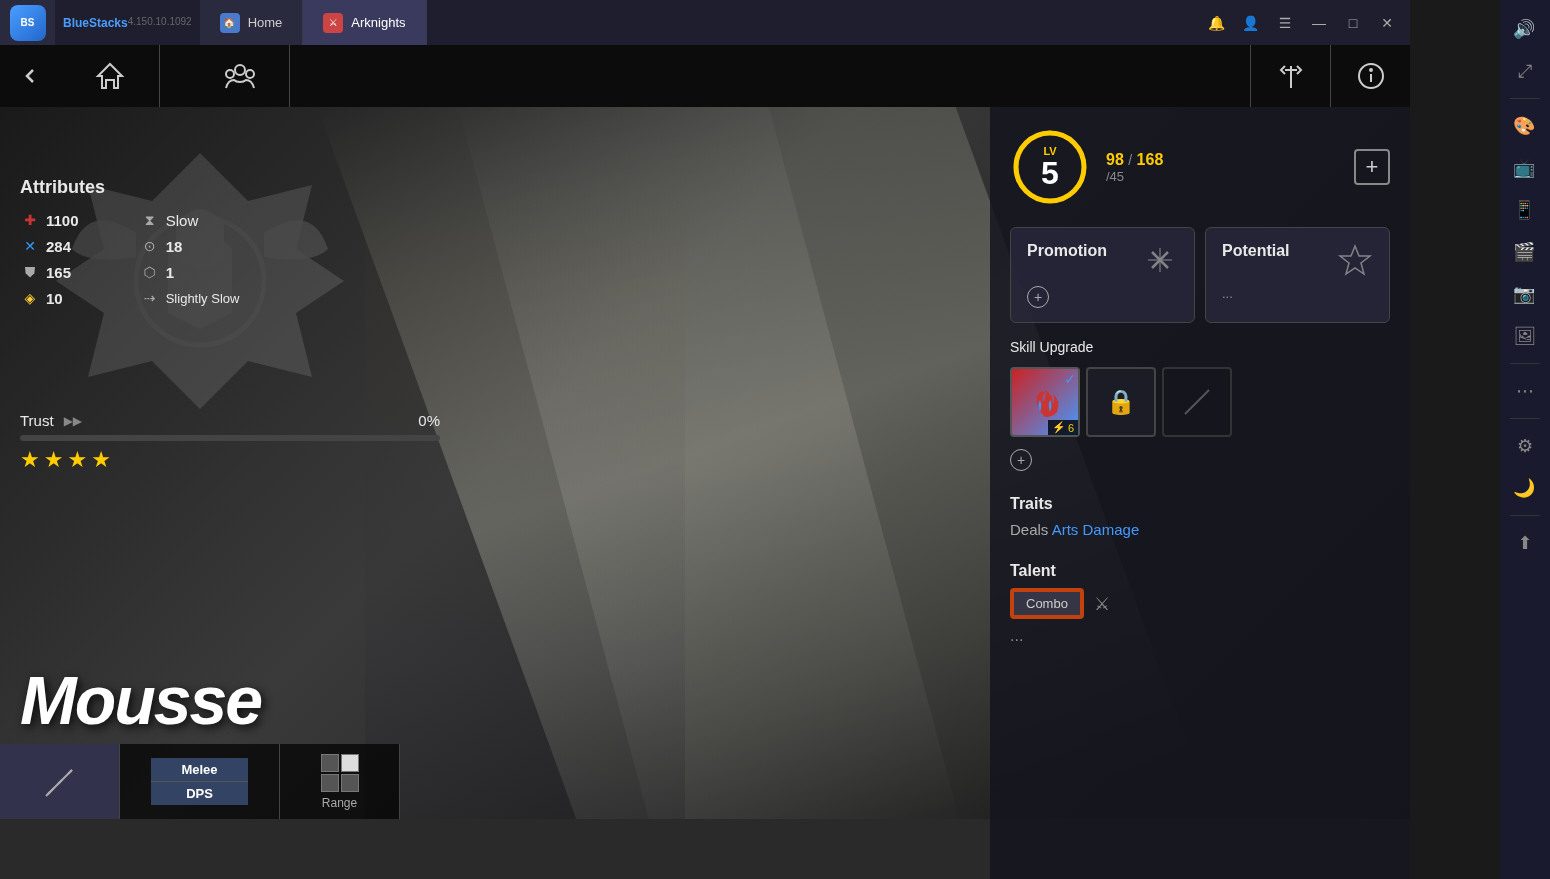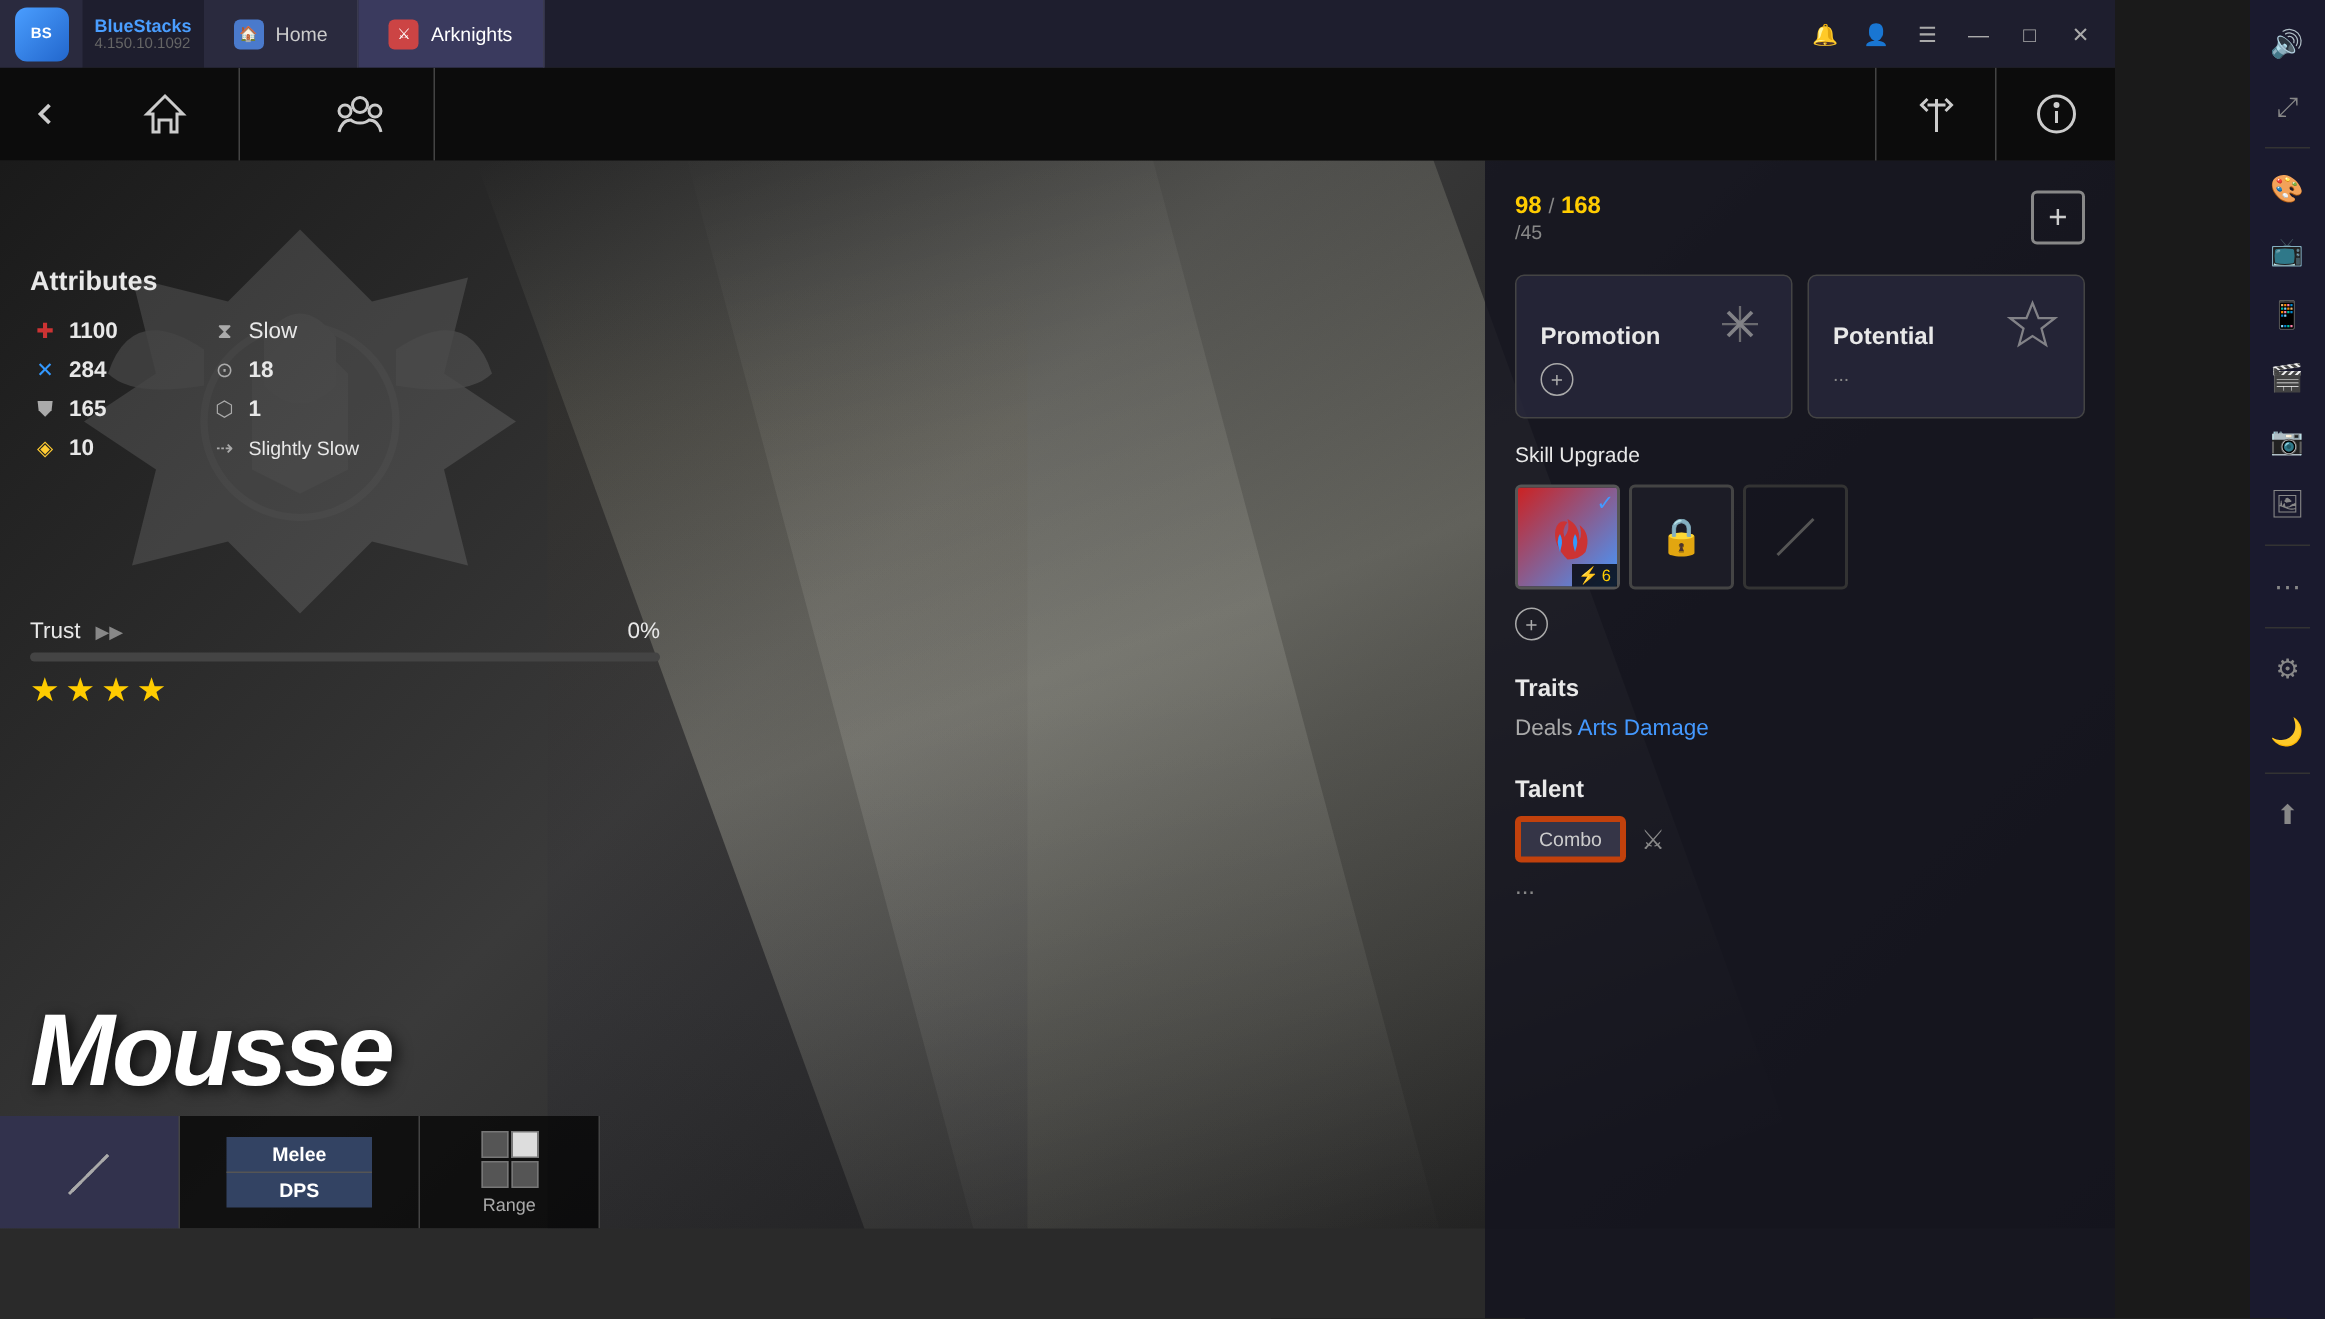--- a/index.html
+++ b/index.html
@@ -672,7 +672,7 @@
   <div class="bs-logo">
     <div class="bs-logo-inner">BS</div>
   </div>
-  <div style="display:flex;flex-direction:column;padding:0 8px;justify-content:center;">
+  <div style="display:flex;flex-direction:row;padding:0 8px;justify-content:center;">
     <span style="color:#4a9eff;font-size:12px;font-weight:bold;">BlueStacks</span>
     <span style="color:#666;font-size:10px;">4.150.10.1092</span>
   </div>

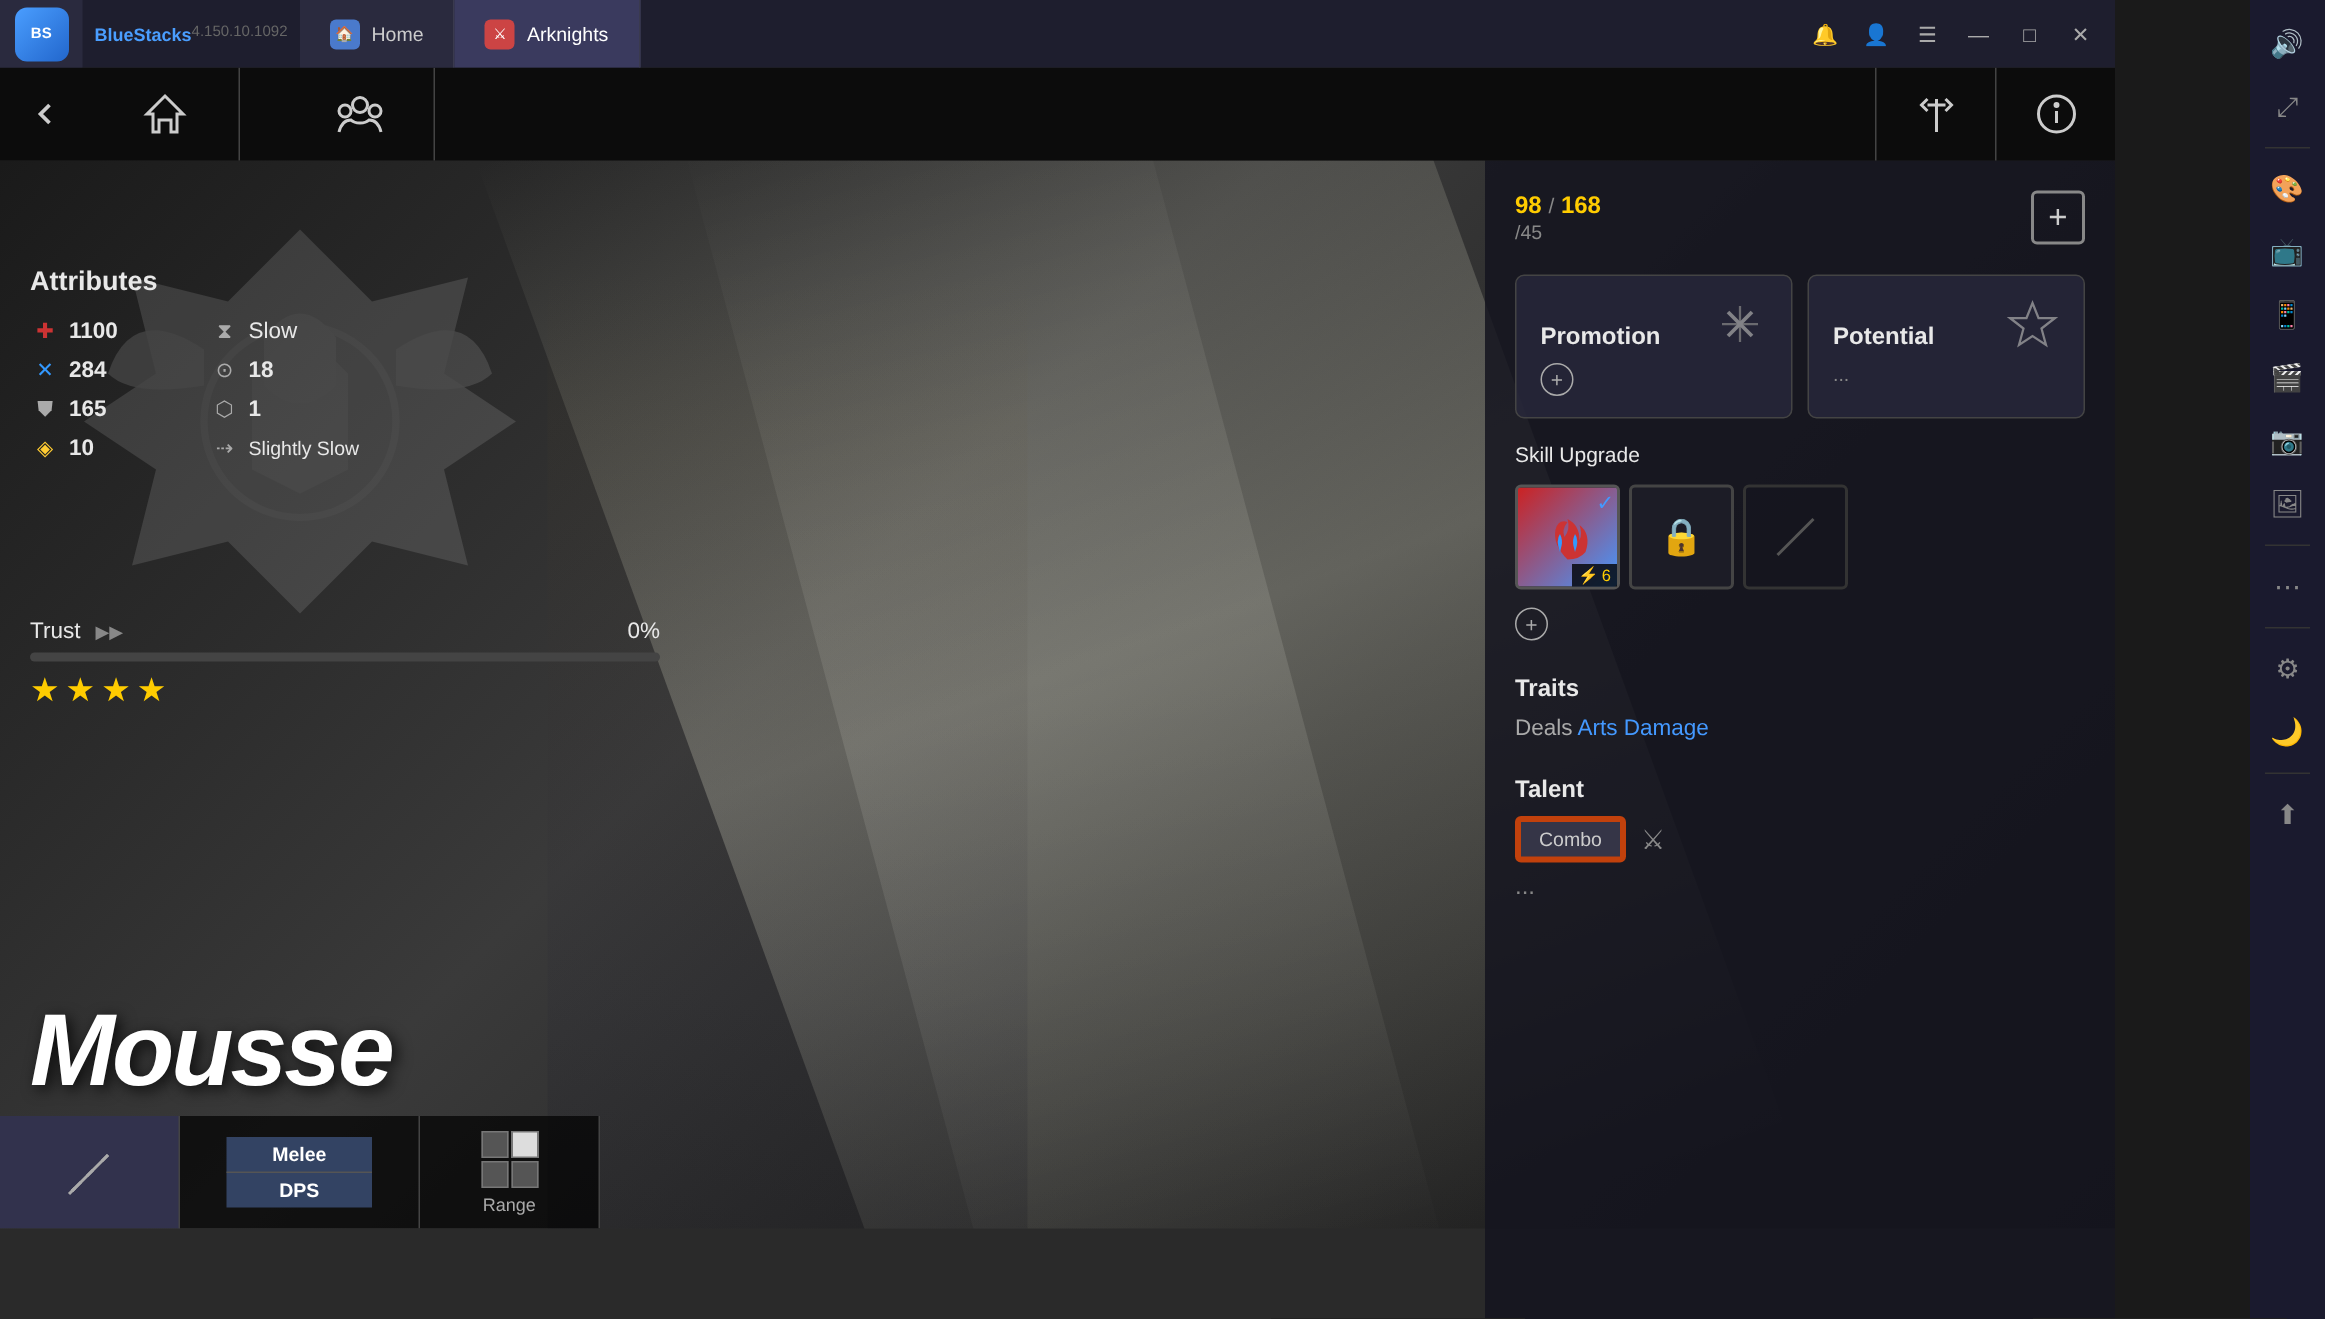--- a/index.html
+++ b/index.html
@@ -881,6 +881,18 @@
   <div class="right-panel">
 
     <div class="level-section">
+      <div class="xp-arc-container">
+        <svg class="xp-arc-svg" width="80" height="80" viewBox="0 0 80 80">
+
+          <circle cx="40" cy="40" r="34" fill="none" stroke="#333" stroke-width="5"></circle>
+
+          <circle cx="40" cy="40" r="34" fill="none" stroke="#ffcc00" stroke-width="5" stroke-dasharray="213 344" stroke-linecap="round"></circle>
+        </svg>
+        <div class="level-circle" style="position:absolute;top:0;left:0;border:none;background:transparent;">
+          <span class="level-lv">LV</span>
+          <span class="level-num">5</span>
+        </div>
+      </div>
       <div class="level-info">
         <div>
           <span style="color:#ffcc00;font-size:16px;font-weight:bold;">98</span>

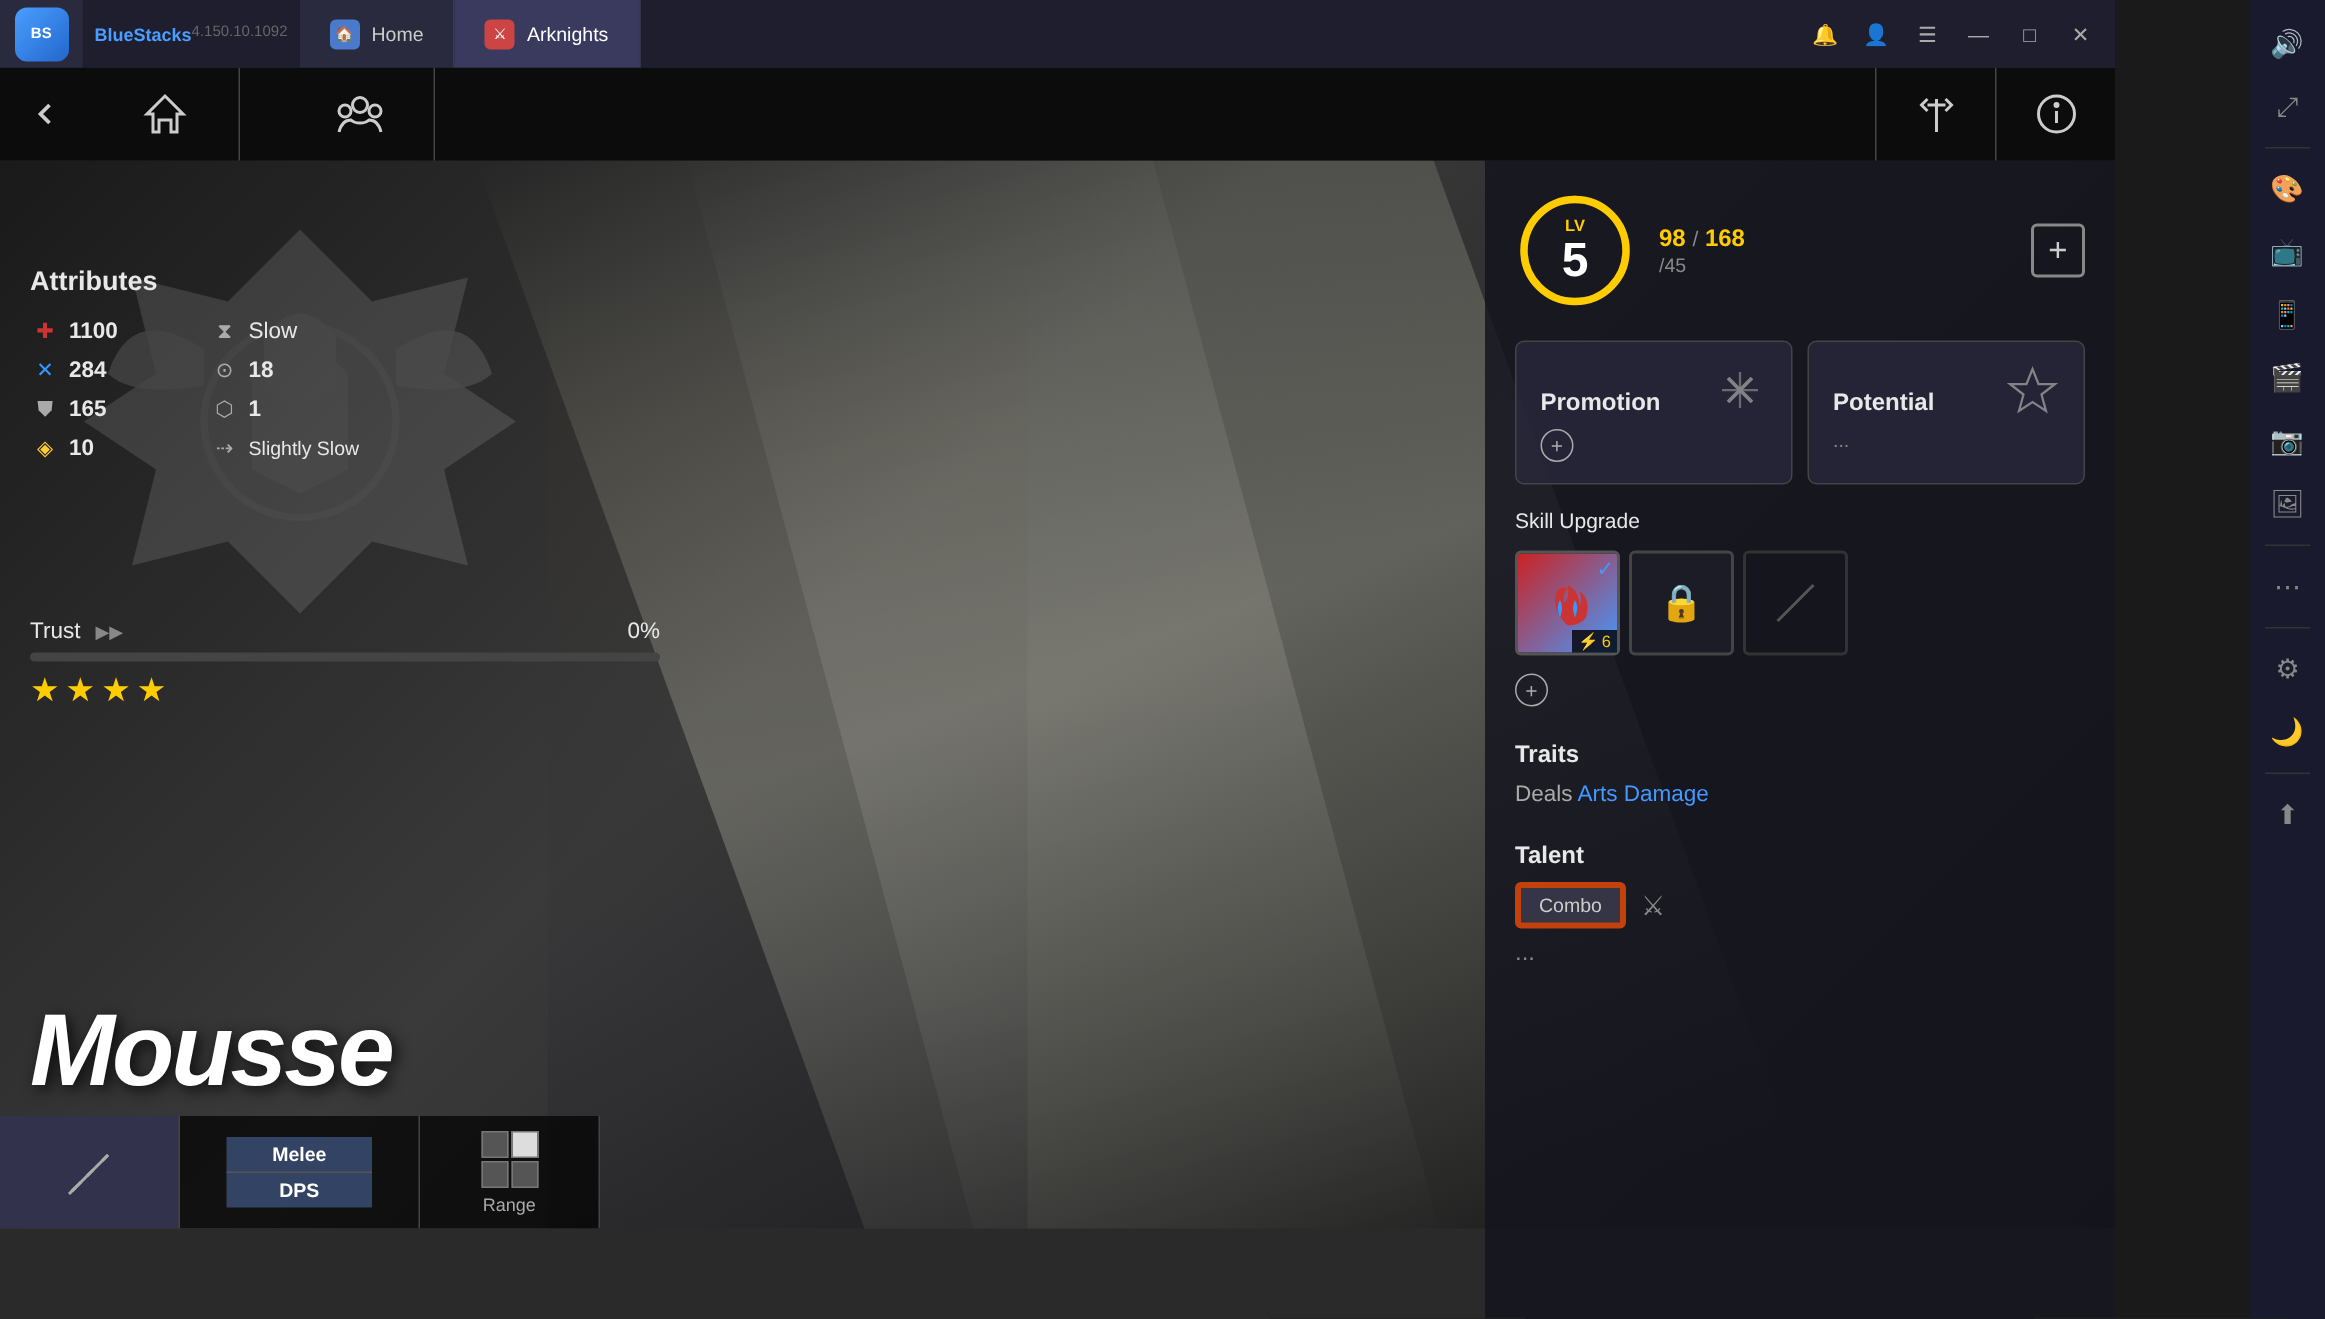--- a/index.html
+++ b/index.html
@@ -460,7 +460,7 @@
     }
     .promo-card-header {
       display: flex;
-      align-items: flex-end;
+      align-items: flex-start;
       justify-content: space-between;
     }
     .promo-card-title {

